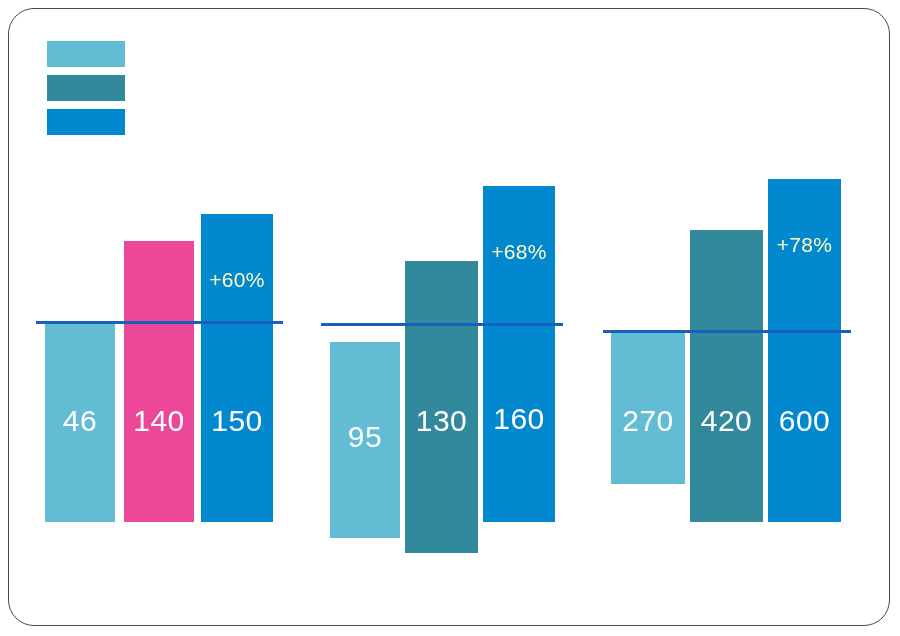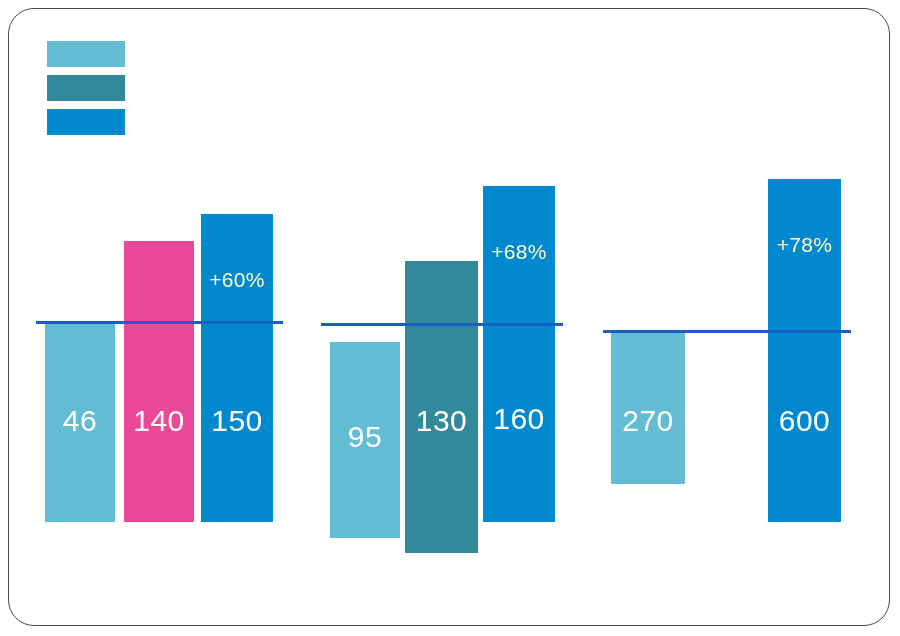--- a/index.html
+++ b/index.html
@@ -140,6 +140,9 @@
         <div class="bar" style="background: rgb(98, 189, 212); left: 602px; width: 74px; top: 324px; height: 151px; bottom: auto;">
           <div class="bar-value" style="top: 73px;">270</div>
         </div>
+        <div class="bar" style="background: rgb(50, 137, 156); left: 681px; width: 73px; top: 221px; height: 292px; bottom: auto;">
+          <div class="bar-value" style="top: 176px;">420</div>
+        </div>
         <div class="bar" style="background: rgb(2, 136, 206); left: 759px; width: 73px; top: 170px; height: 343px; bottom: auto;">
           <div class="bar-value" style="top: 227px;">600</div>
           <div class="bar-delta" style="top: 55px;">+78%</div>

